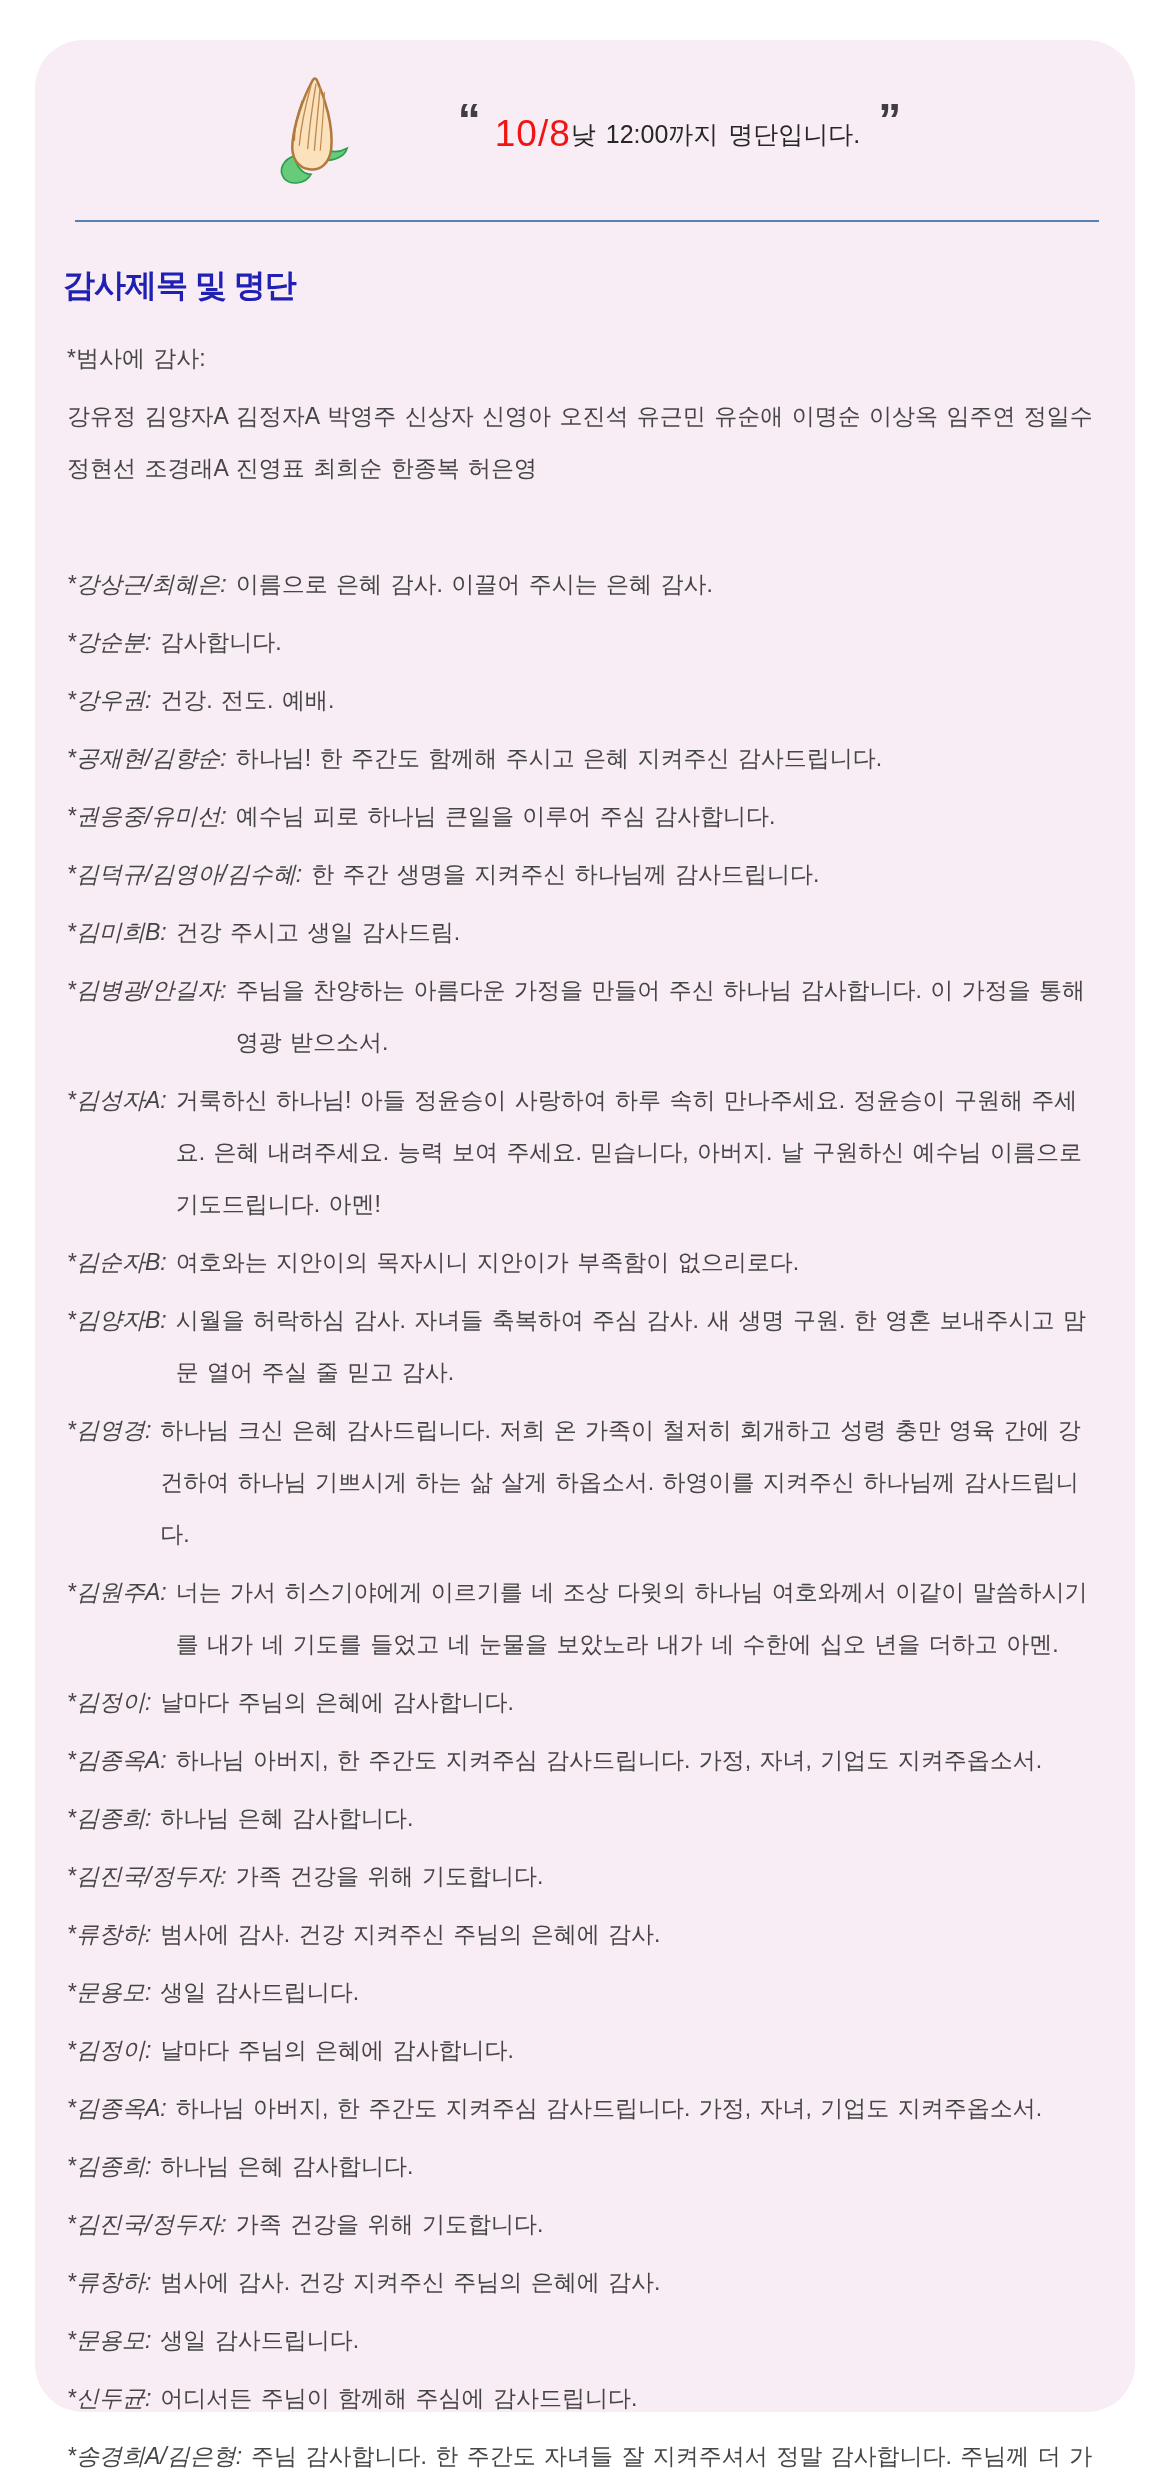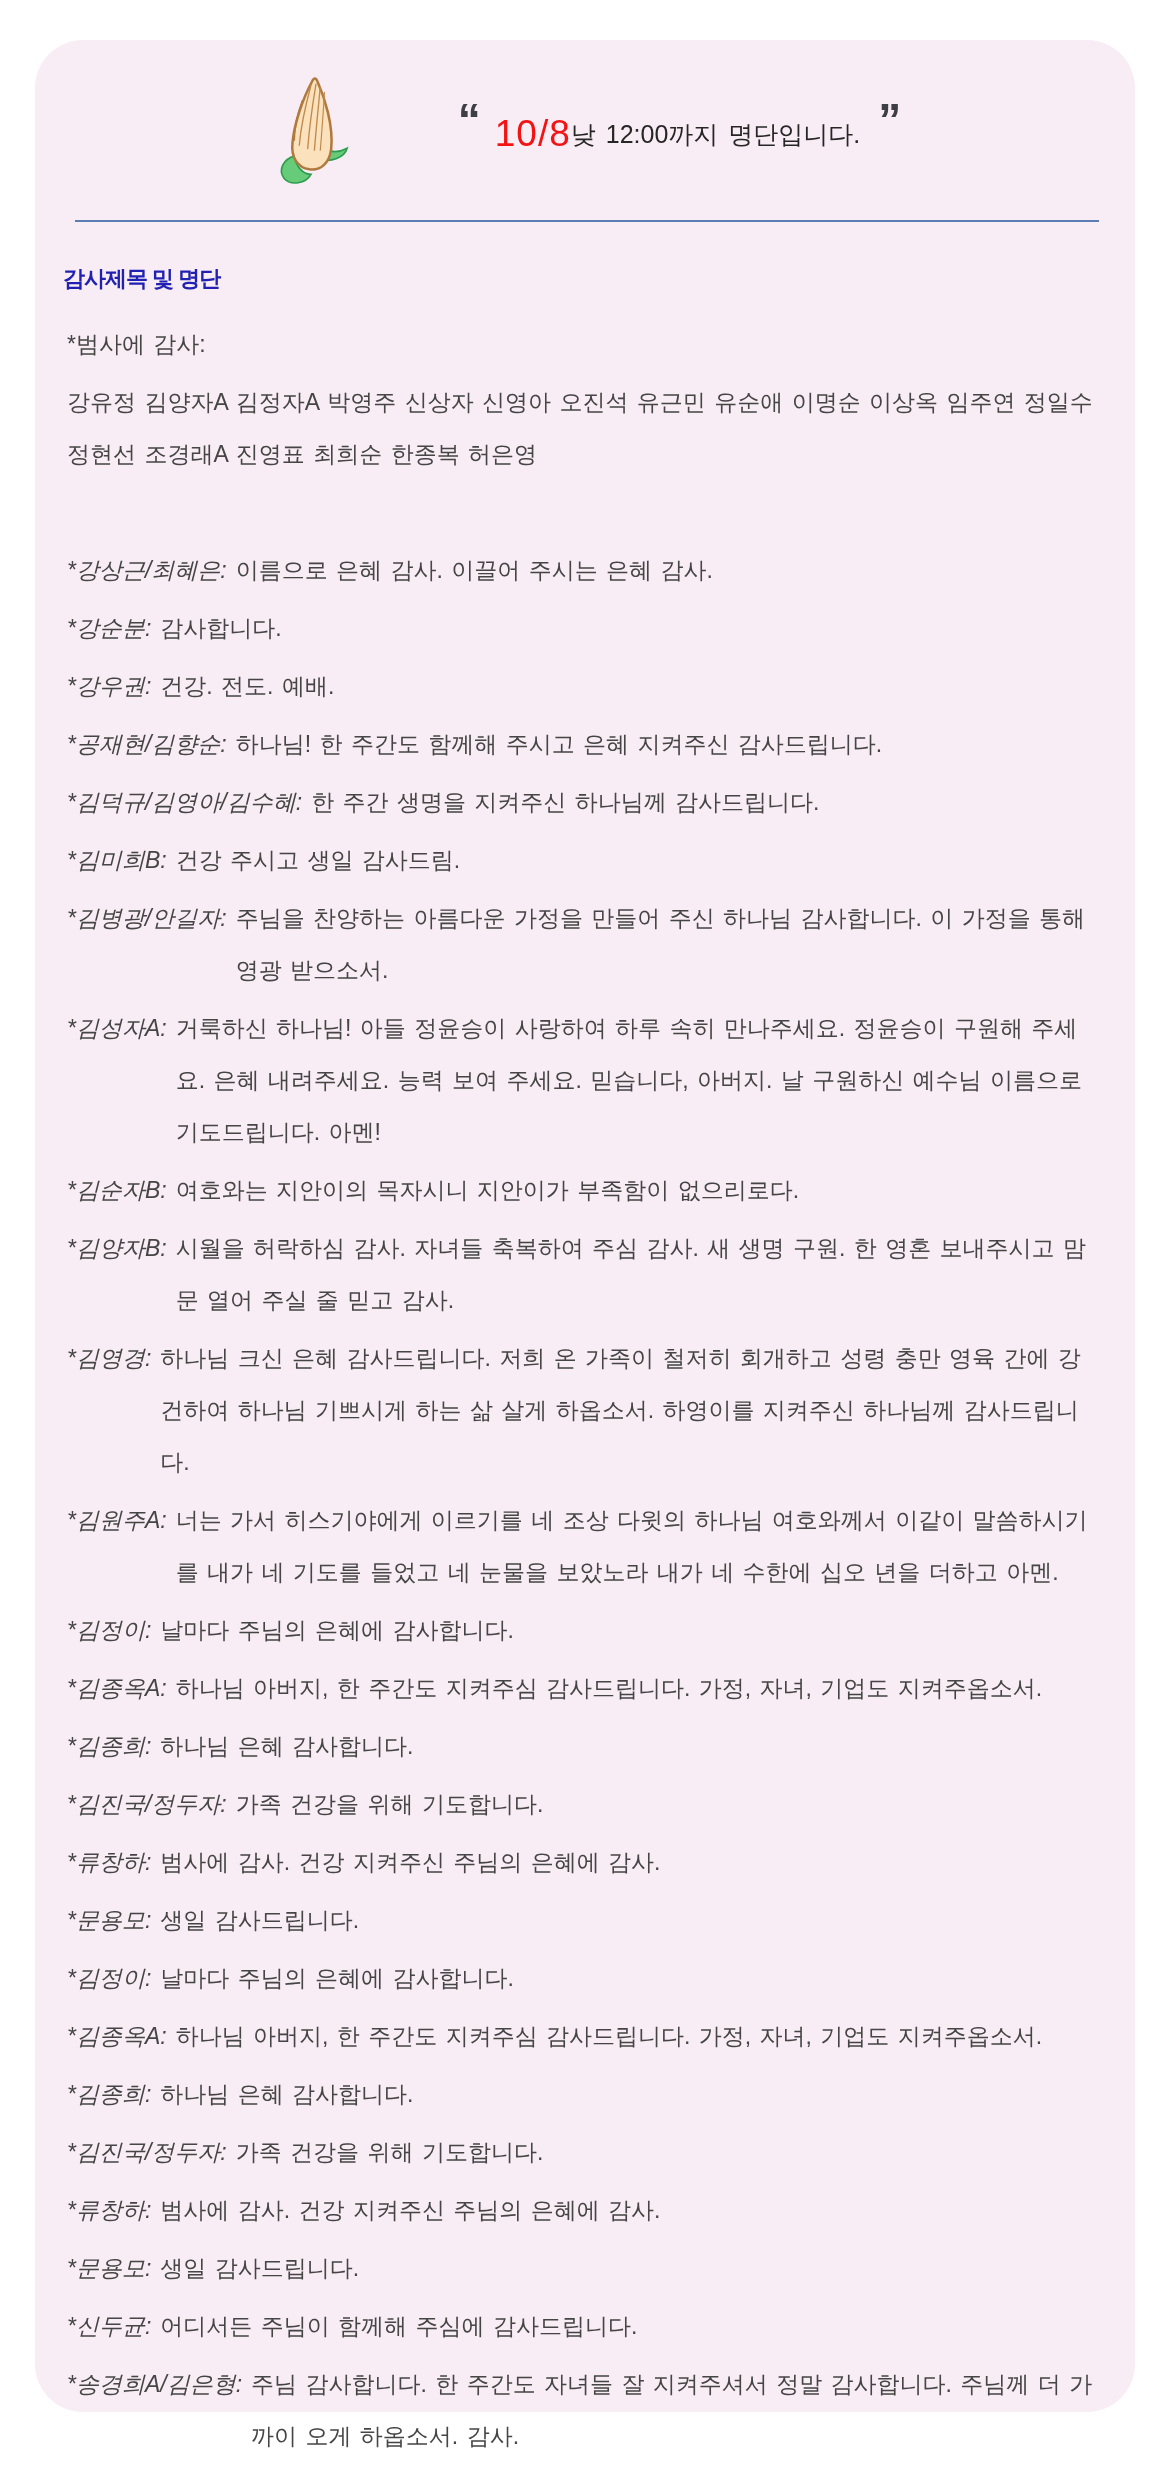--- a/index.html
+++ b/index.html
@@ -65,7 +65,7 @@
   }
   h1.title {
     margin: 42px 0 0 28px;
-    font-size: 22px;
+    font-size: 32px;
     font-weight: bold;
     color: #2020b2;
     letter-spacing: -1px;

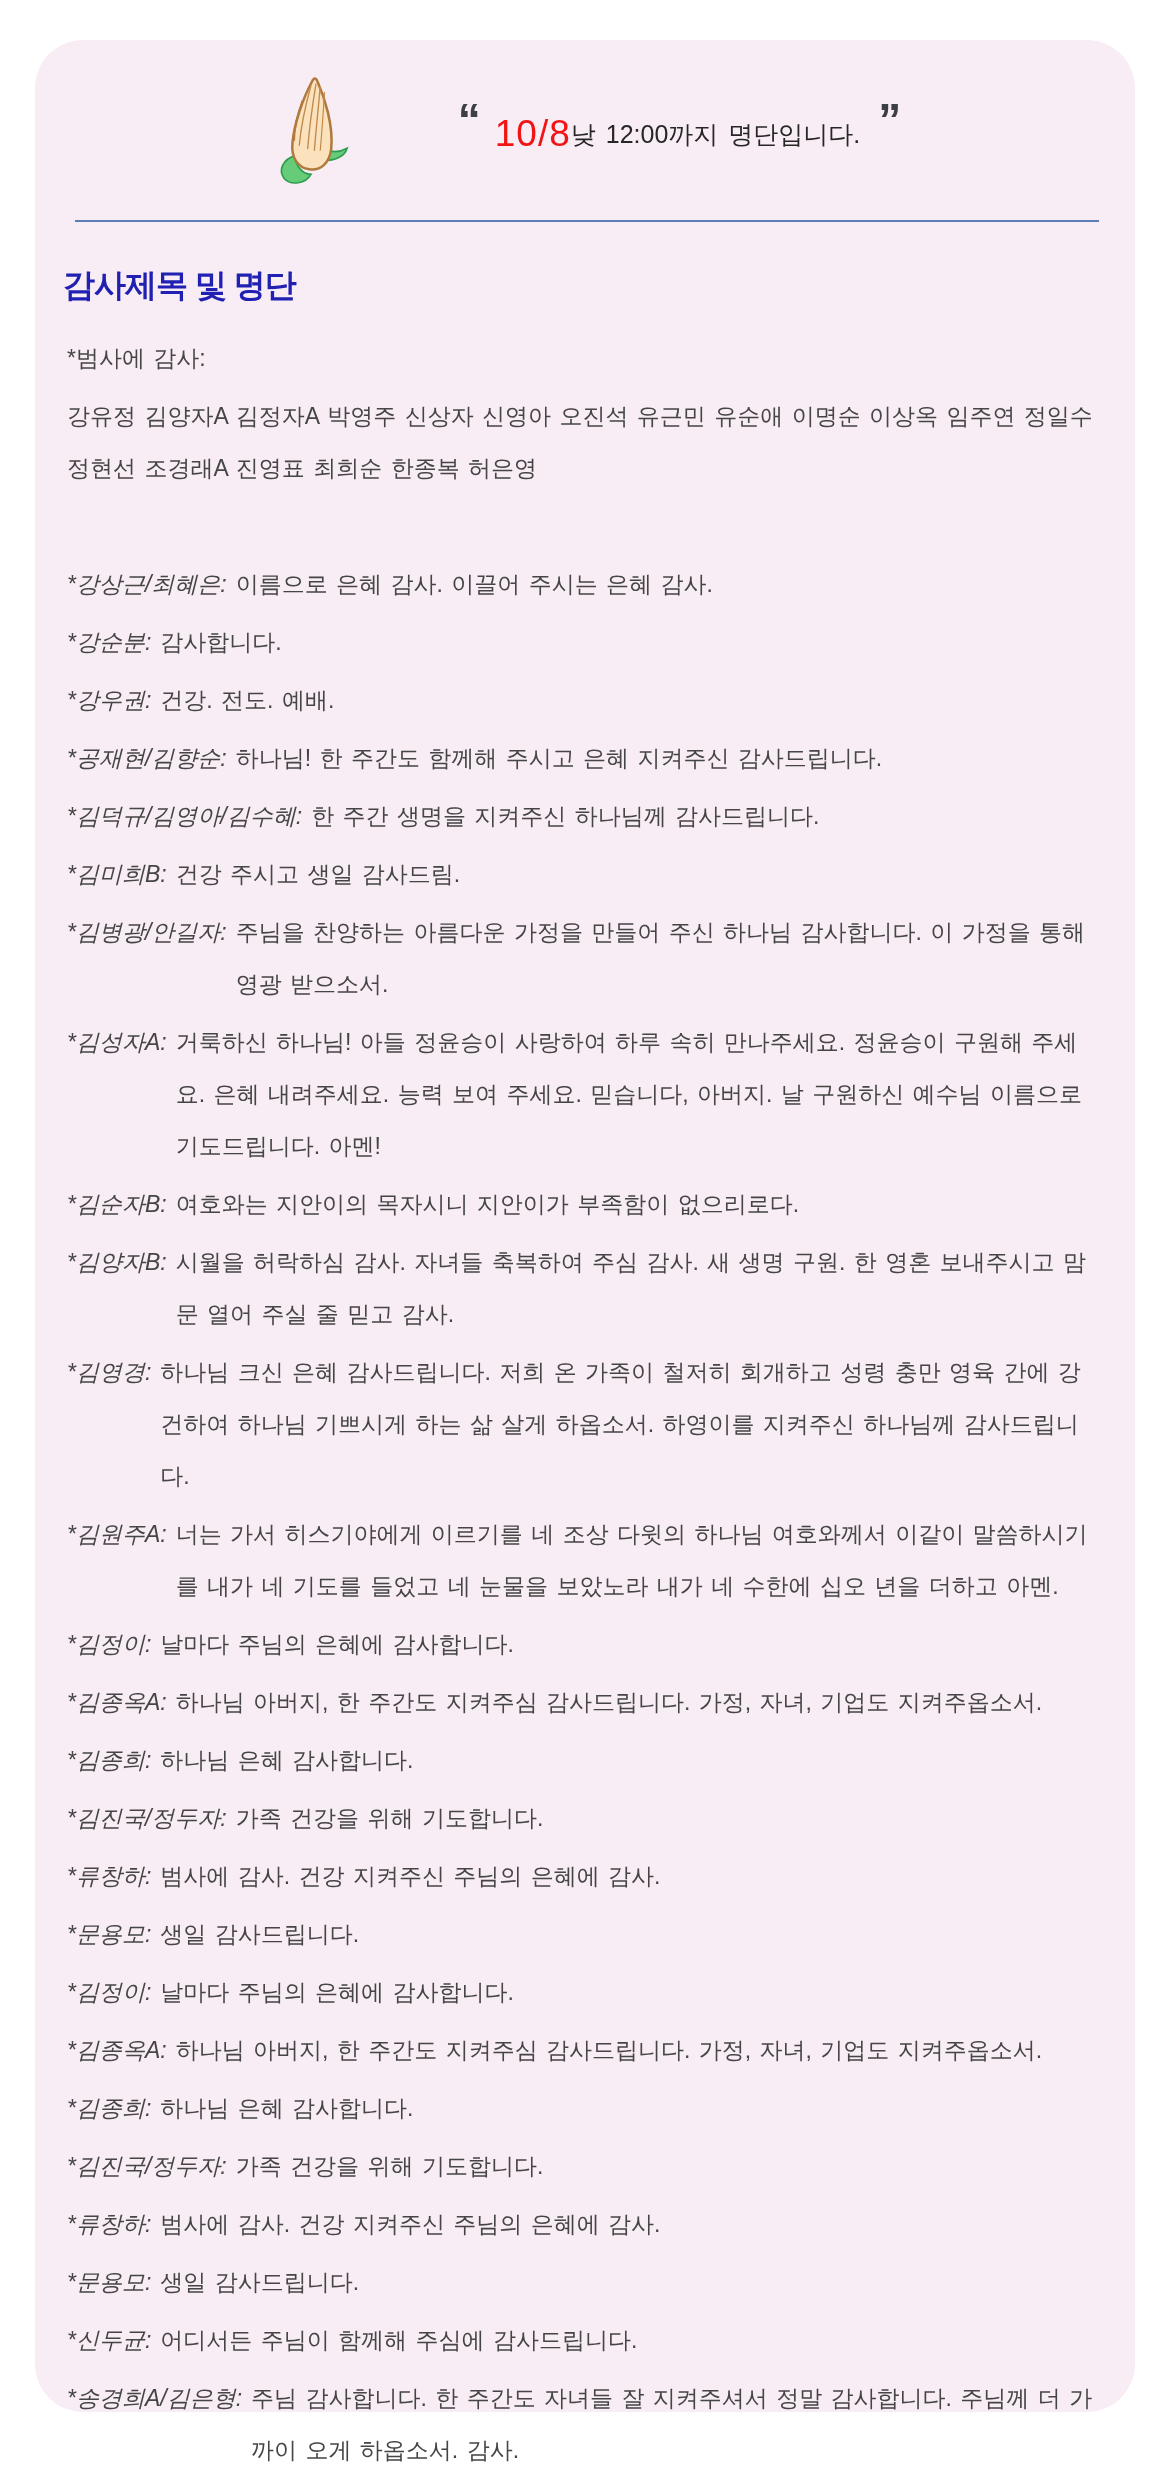--- a/index.html
+++ b/index.html
@@ -147,6 +147,10 @@
     <span class="entry-text">하나님! 한 주간도 함께해 주시고 은혜 지켜주신 감사드립니다.</span>
   </p>
 
+  <p class="entry">
+    <span class="entry-name">*권응중/유미선:</span>
+    <span class="entry-text">예수님 피로 하나님 큰일을 이루어 주심 감사합니다.</span>
+  </p>
 
   <p class="entry">
     <span class="entry-name">*김덕규/김영아/김수혜:</span>

